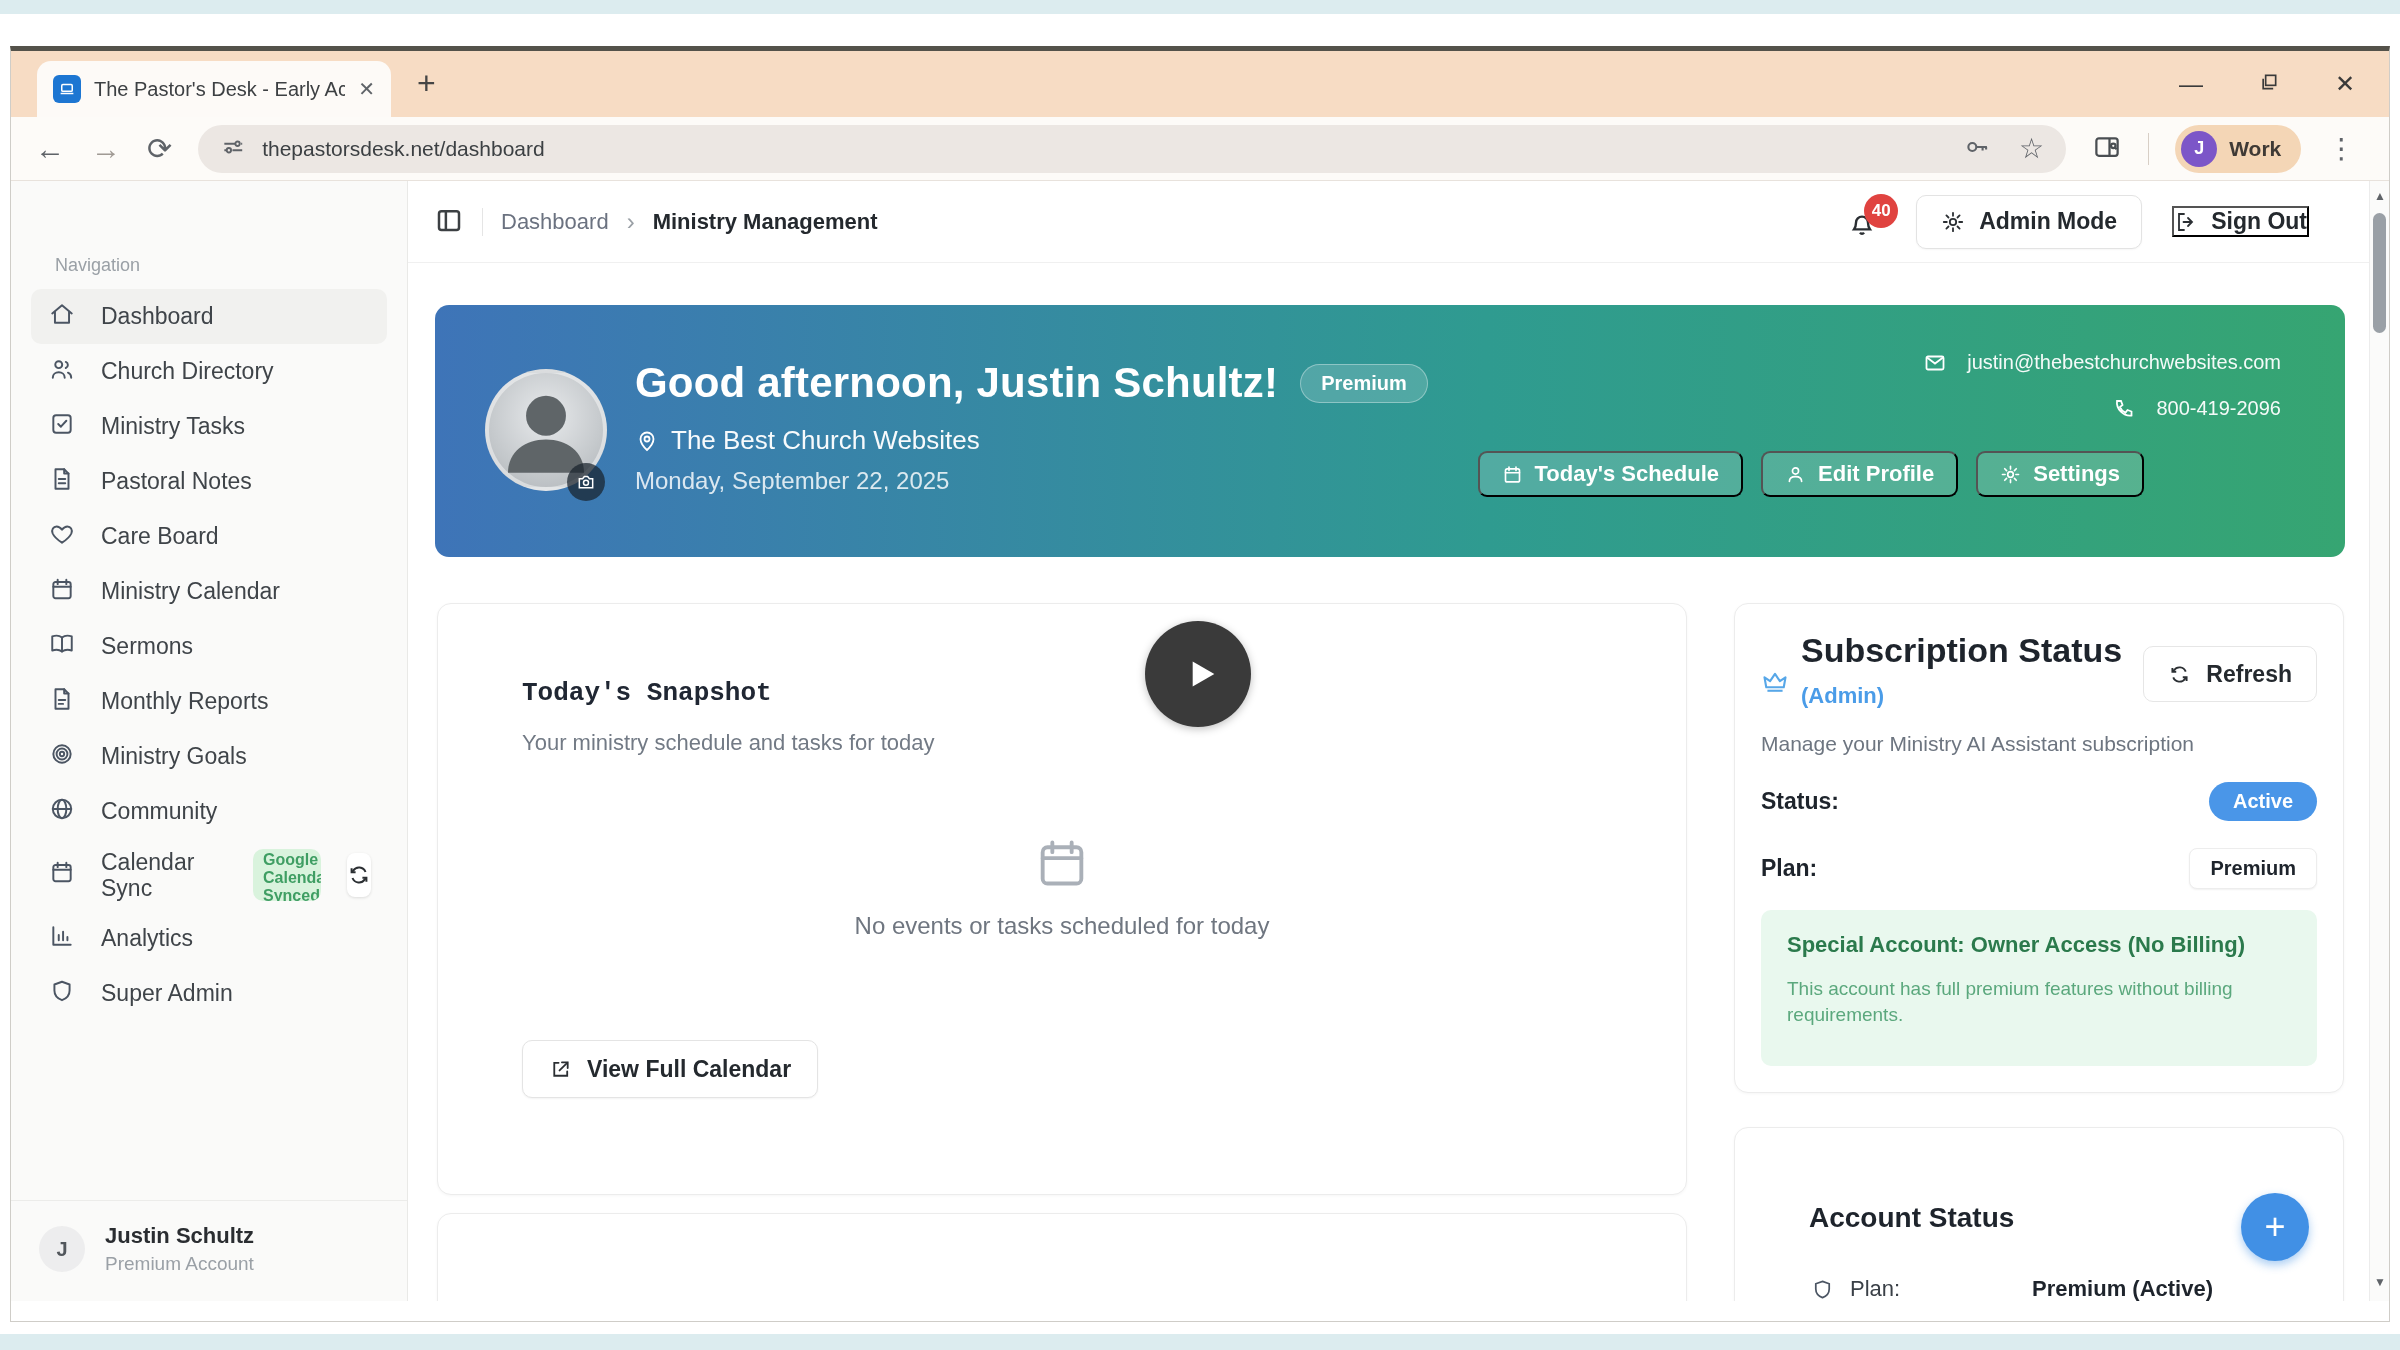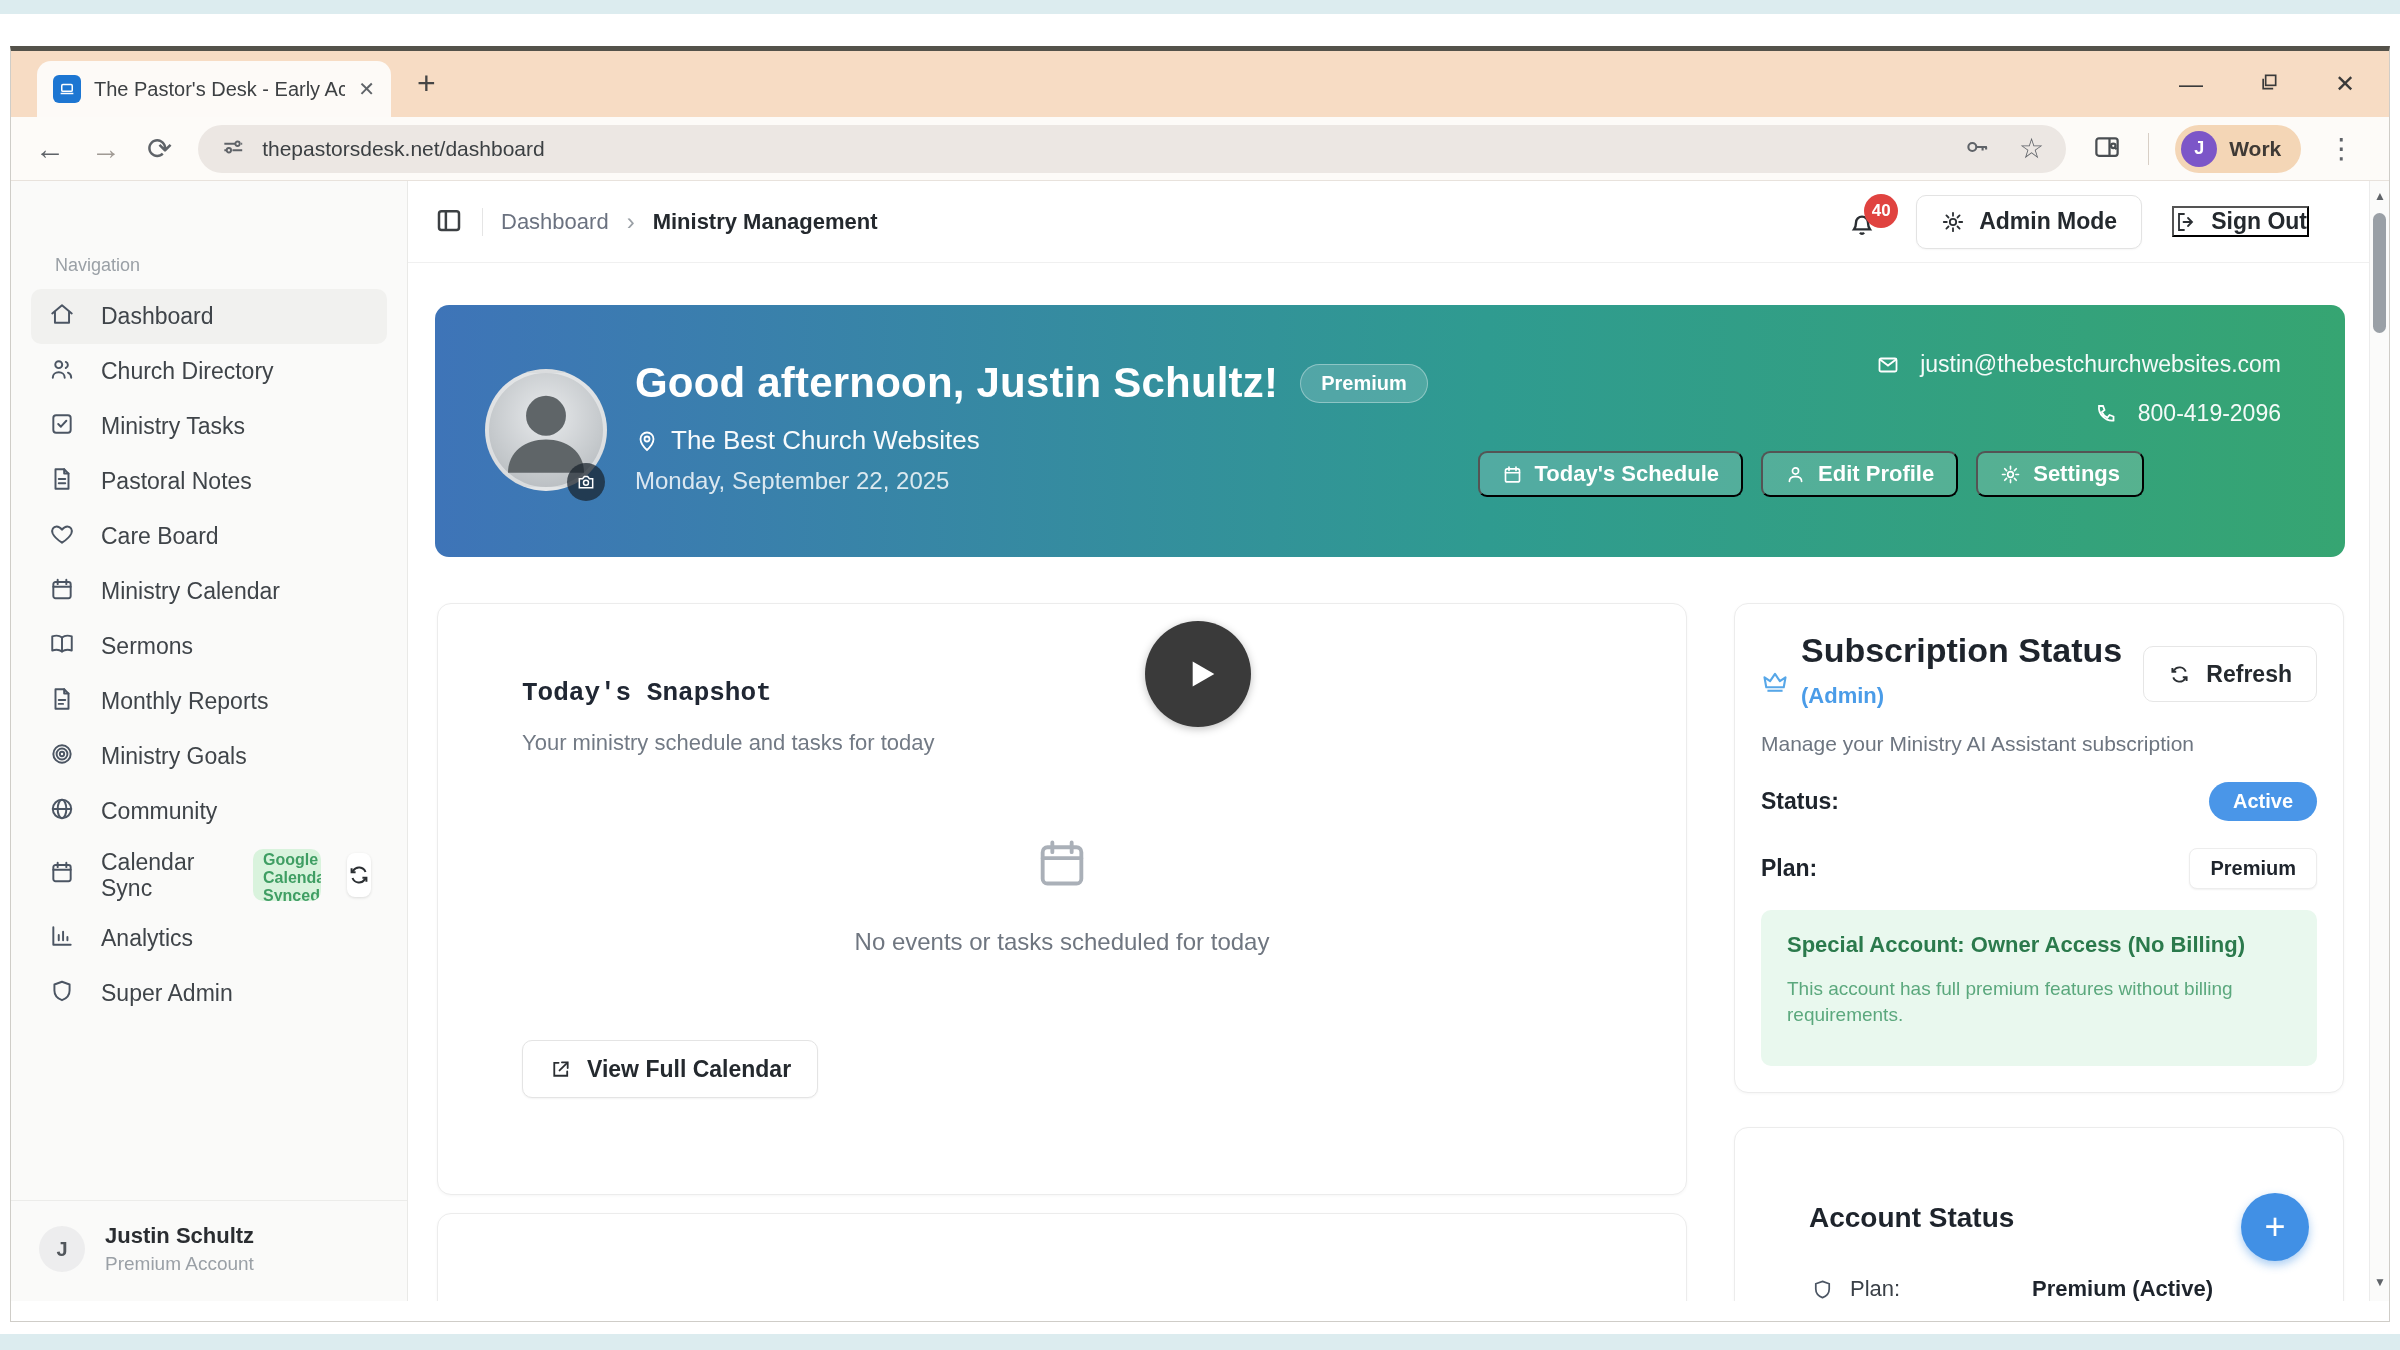--- a/index.html
+++ b/index.html
@@ -113,7 +113,7 @@
   .church-row svg { width:24px; height:24px; stroke:#fff; fill:none; stroke-width:1.8; }
   .date-row { position:absolute; left:200px; top:162px; color:rgba(255,255,255,.82); font-size:24px; }
   .contact { position:absolute; right:64px; top:46px; display:flex; flex-direction:column; gap:22px; align-items:flex-end; }
-  .contact .crow { display:flex; align-items:center; gap:20px; color:rgba(255,255,255,.95); font-size:23px; }
+  .contact .crow { display:flex; align-items:flex-start; gap:20px; color:rgba(255,255,255,.95); font-size:20px; }
   .contact svg { width:24px; height:24px; stroke:#fff; fill:none; stroke-width:1.8; }
   .banner-btns { position:absolute; right:201px; top:146px; display:flex; gap:18px; }
   .bbtn { height:46px; padding:0 22px; border-radius:9px; background:rgba(255,255,255,.17);

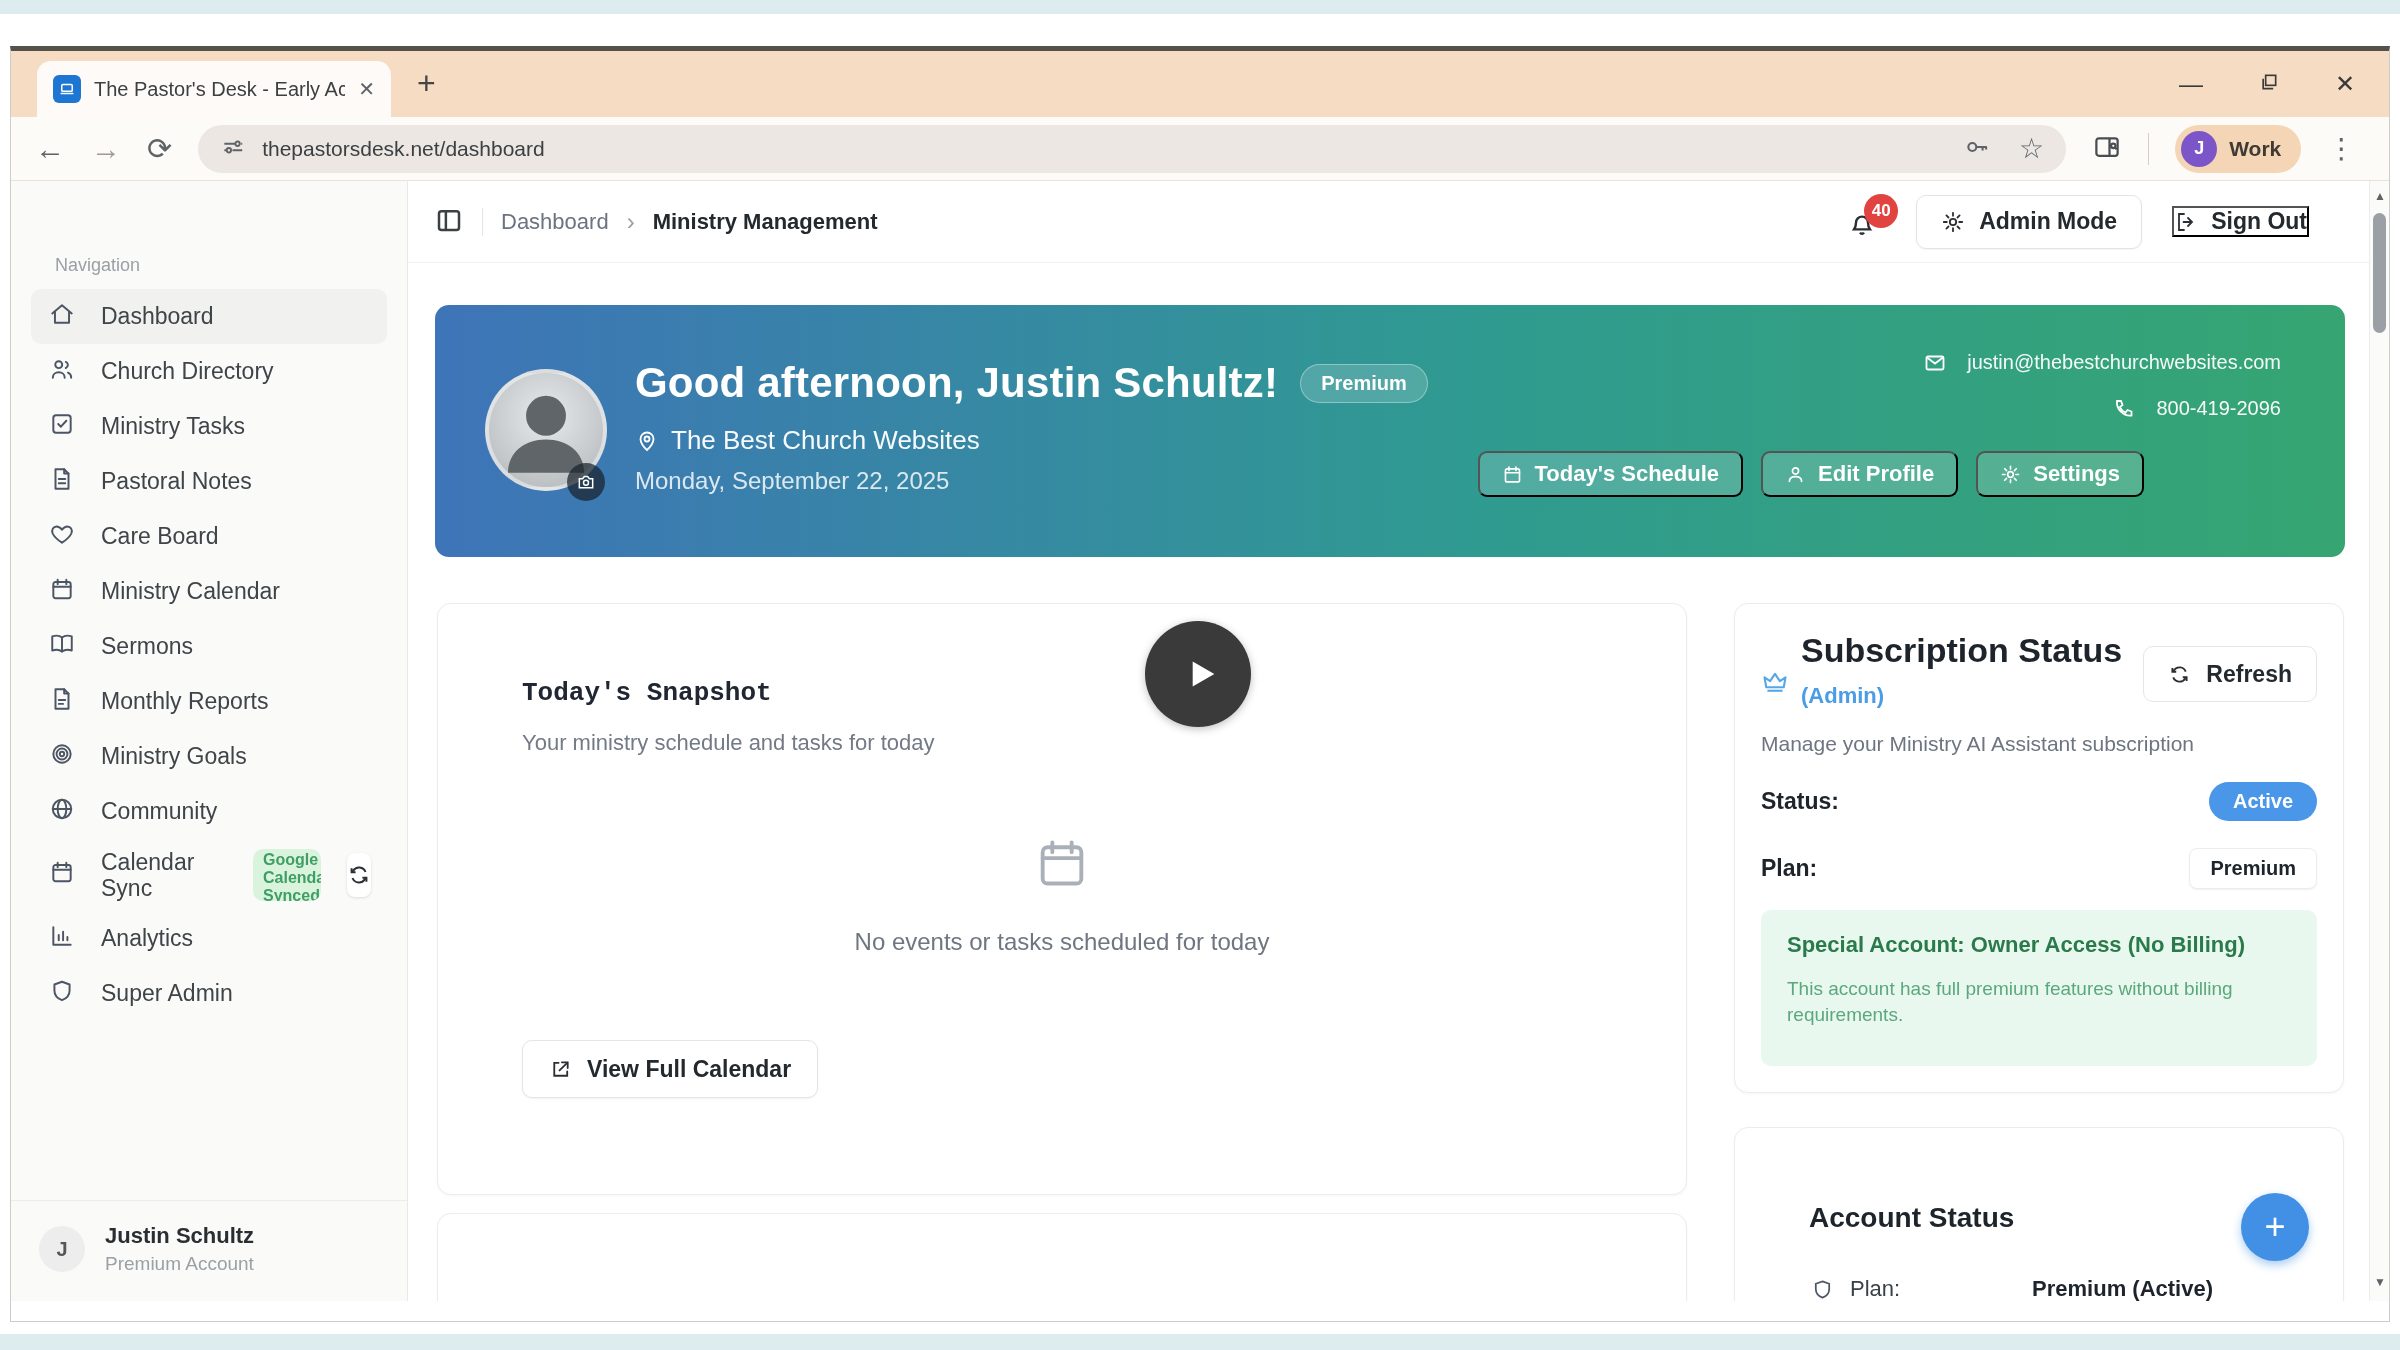--- a/index.html
+++ b/index.html
@@ -126,7 +126,7 @@
   .card-sliver { left:29px; top:1032px; width:1250px; height:120px; border-radius:14px 14px 0 0; }
   .card-title { position:absolute; left:84px; top:74px; font-size:26px; font-weight:700; color:#202733;font-family:Liberation Mono, monospace; }
   .card-sub { position:absolute; left:84px; top:126px; font-size:22px; color:#727a85; }
-  .empty-wrap { position:absolute; left:0; right:0; top:230px; display:flex; flex-direction:column; align-items:center; gap:36px; }
+  .empty-wrap { position:absolute; left:0; right:0; top:230px; display:flex; flex-direction:column; align-items:center; gap:20px; }
   .empty-wrap svg { width:58px; height:58px; stroke:#aab0b8; fill:none; stroke-width:1.6; stroke-linecap:round; }
   .empty-text { font-size:24px; color:#6f7680; }
   .btn-outline { position:absolute; left:84px; top:436px; height:58px; padding:0 26px; border:1px solid #e4e4e4; border-radius:10px;

